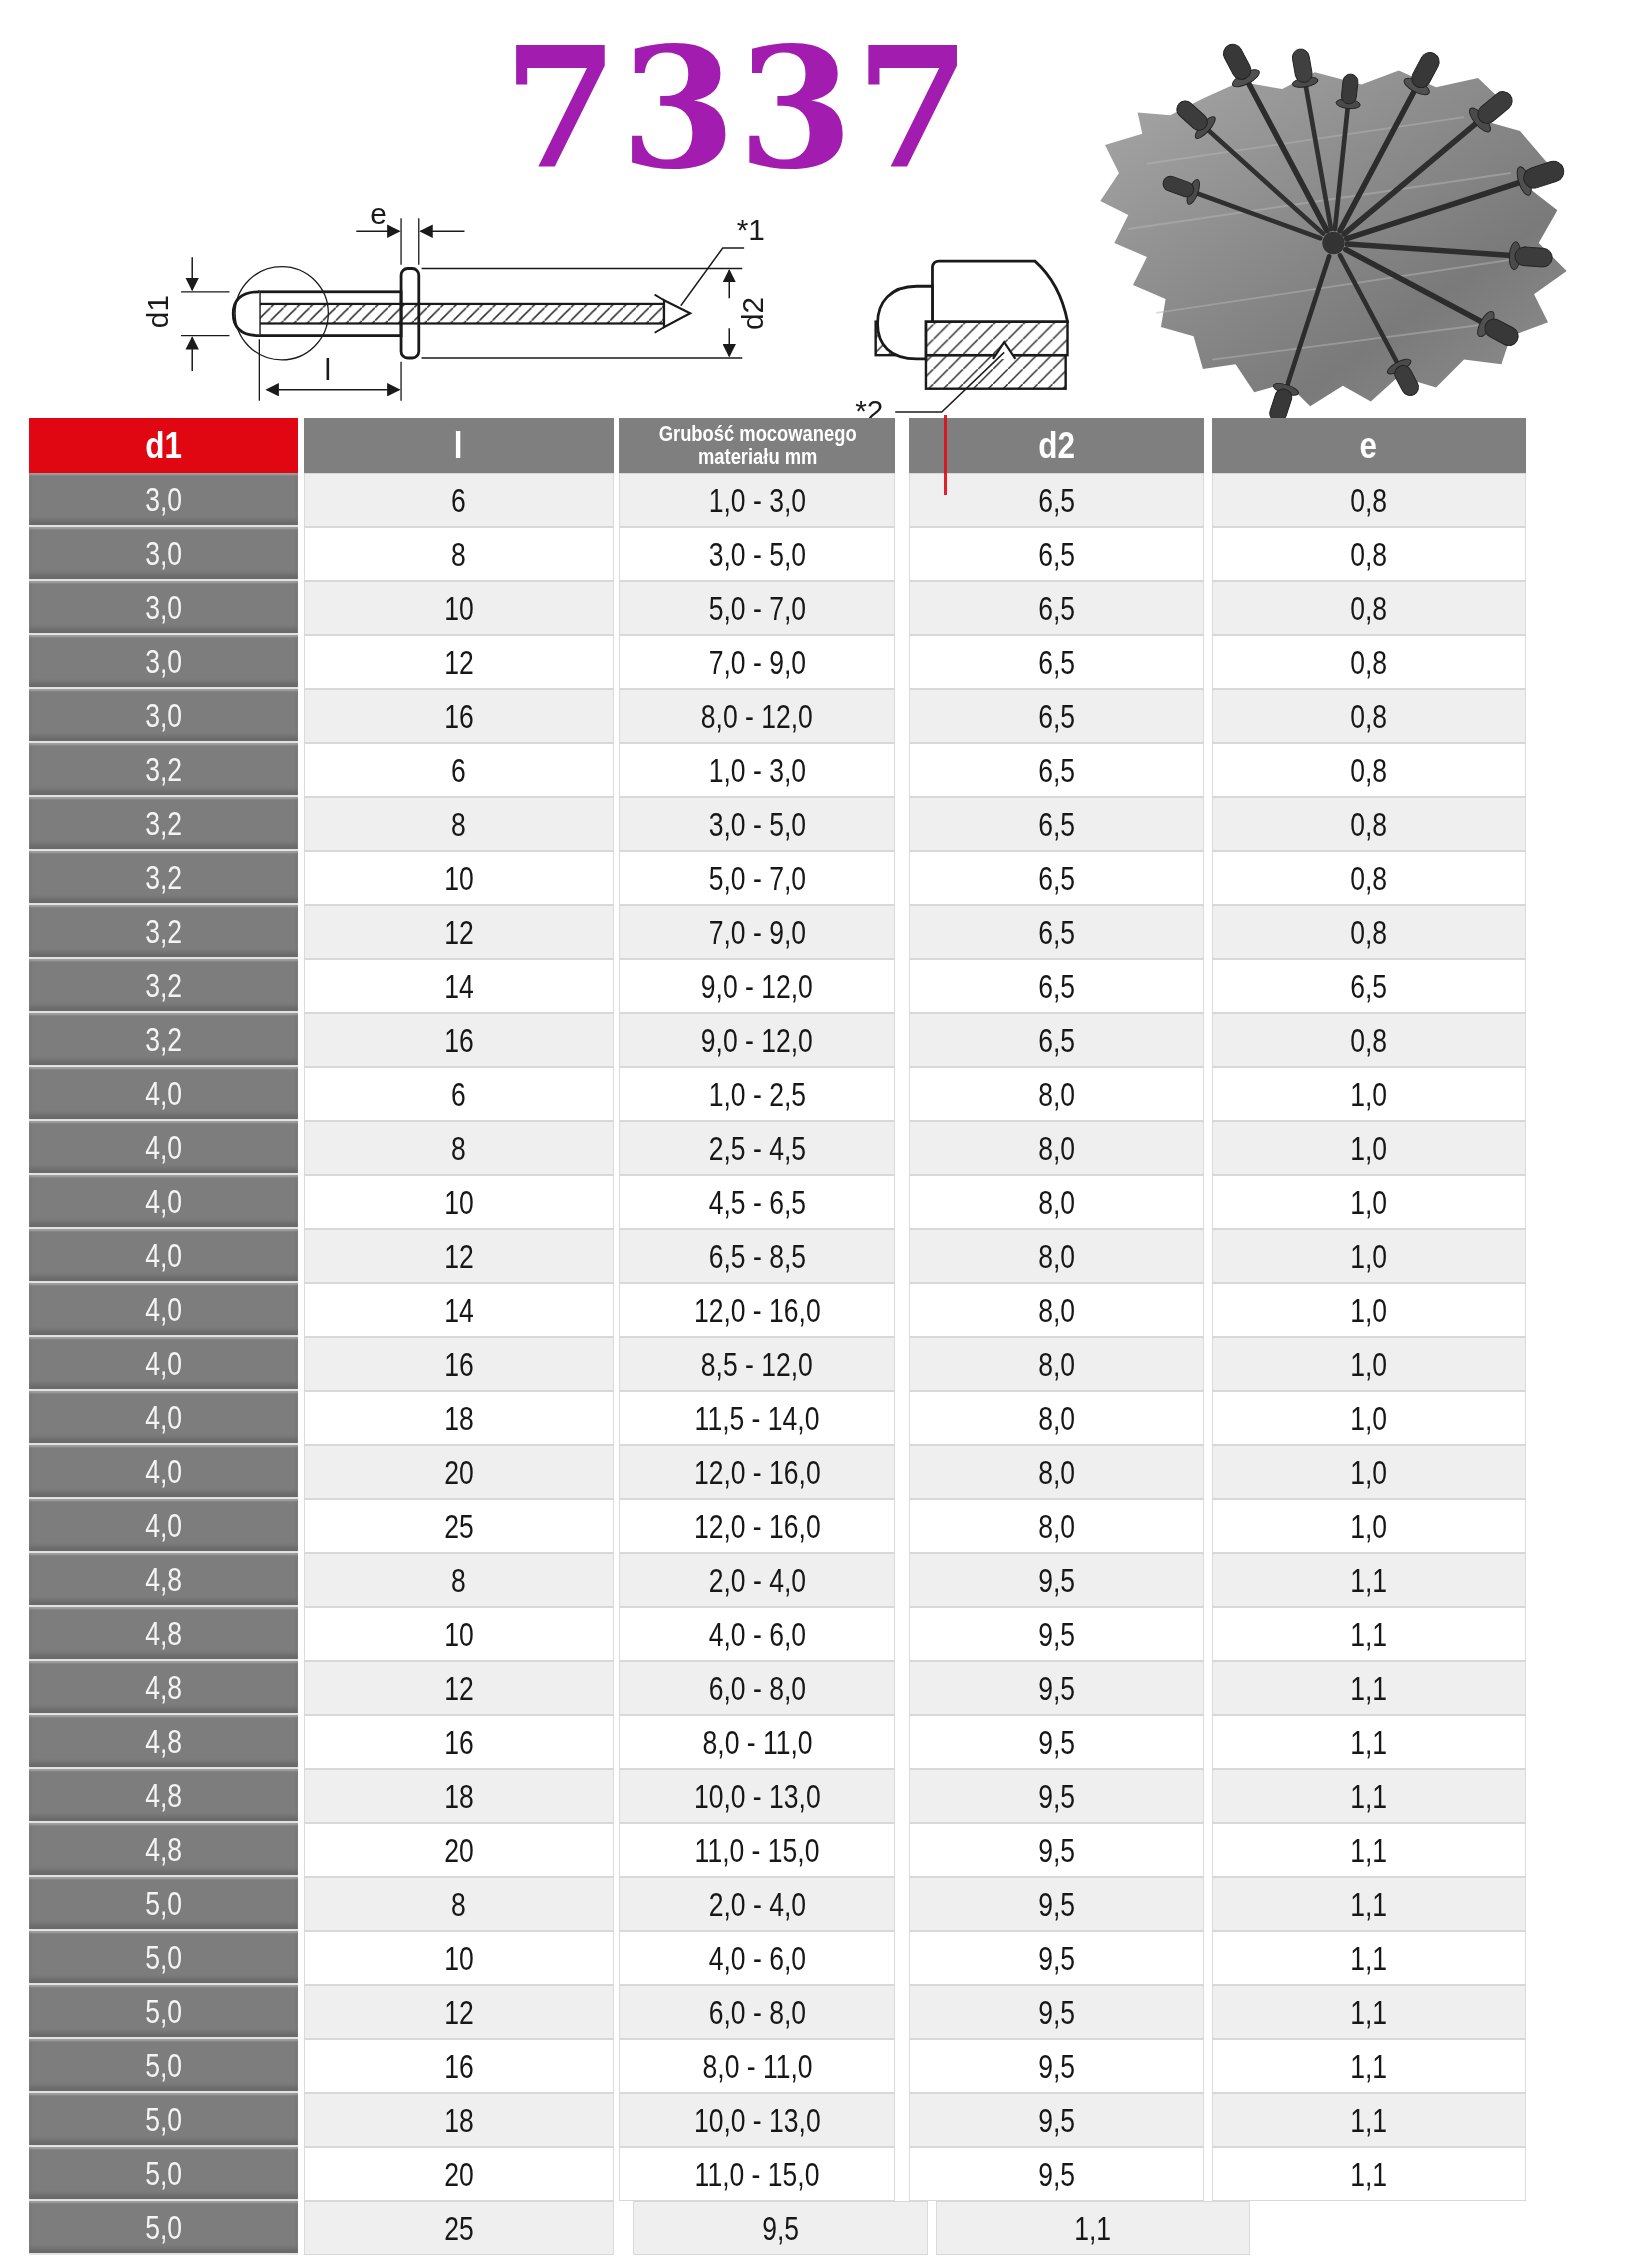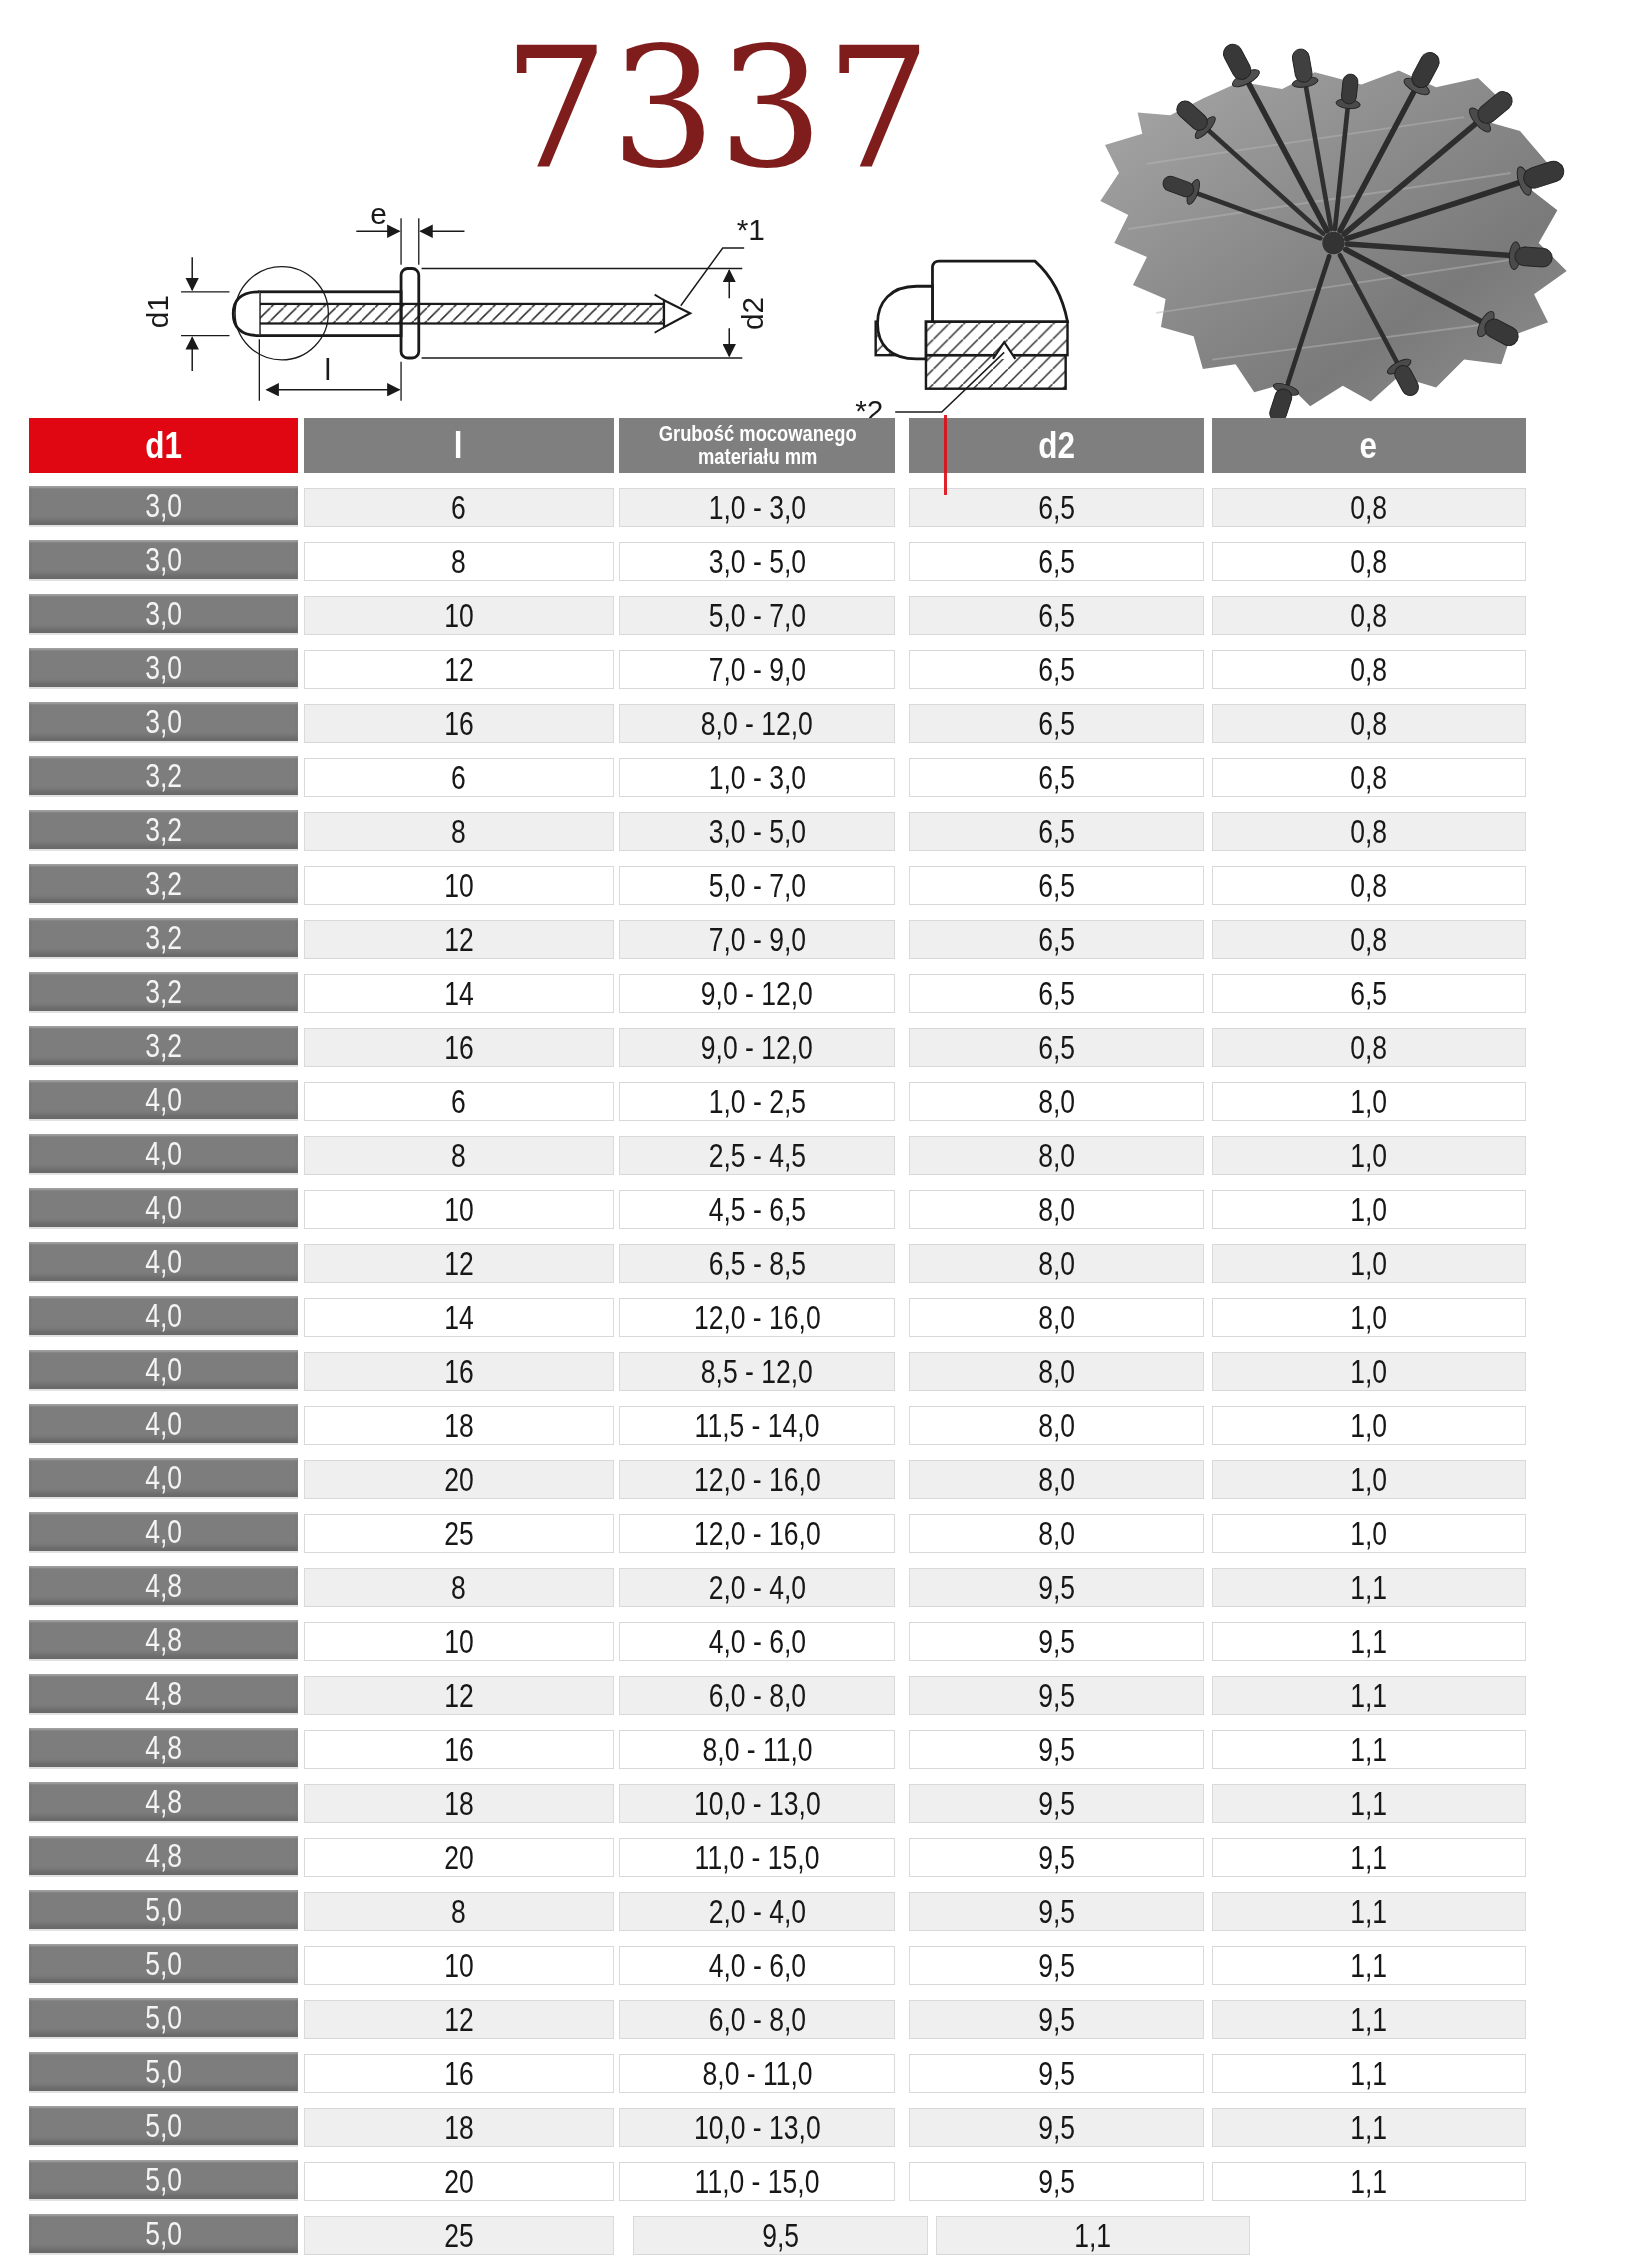--- a/index.html
+++ b/index.html
@@ -8,7 +8,7 @@
 
   
   .big-title{position:absolute;left:503px;top:26px;font-family:"DejaVu Serif", serif;
-    font-weight:normal;font-size:166px;line-height:1;color:#7f1d1d;letter-spacing:1.9px;}
+    font-weight:bold;font-size:166px;line-height:1;color:#a21caf;letter-spacing:1.9px;}
 
   
   .diag{position:absolute;}

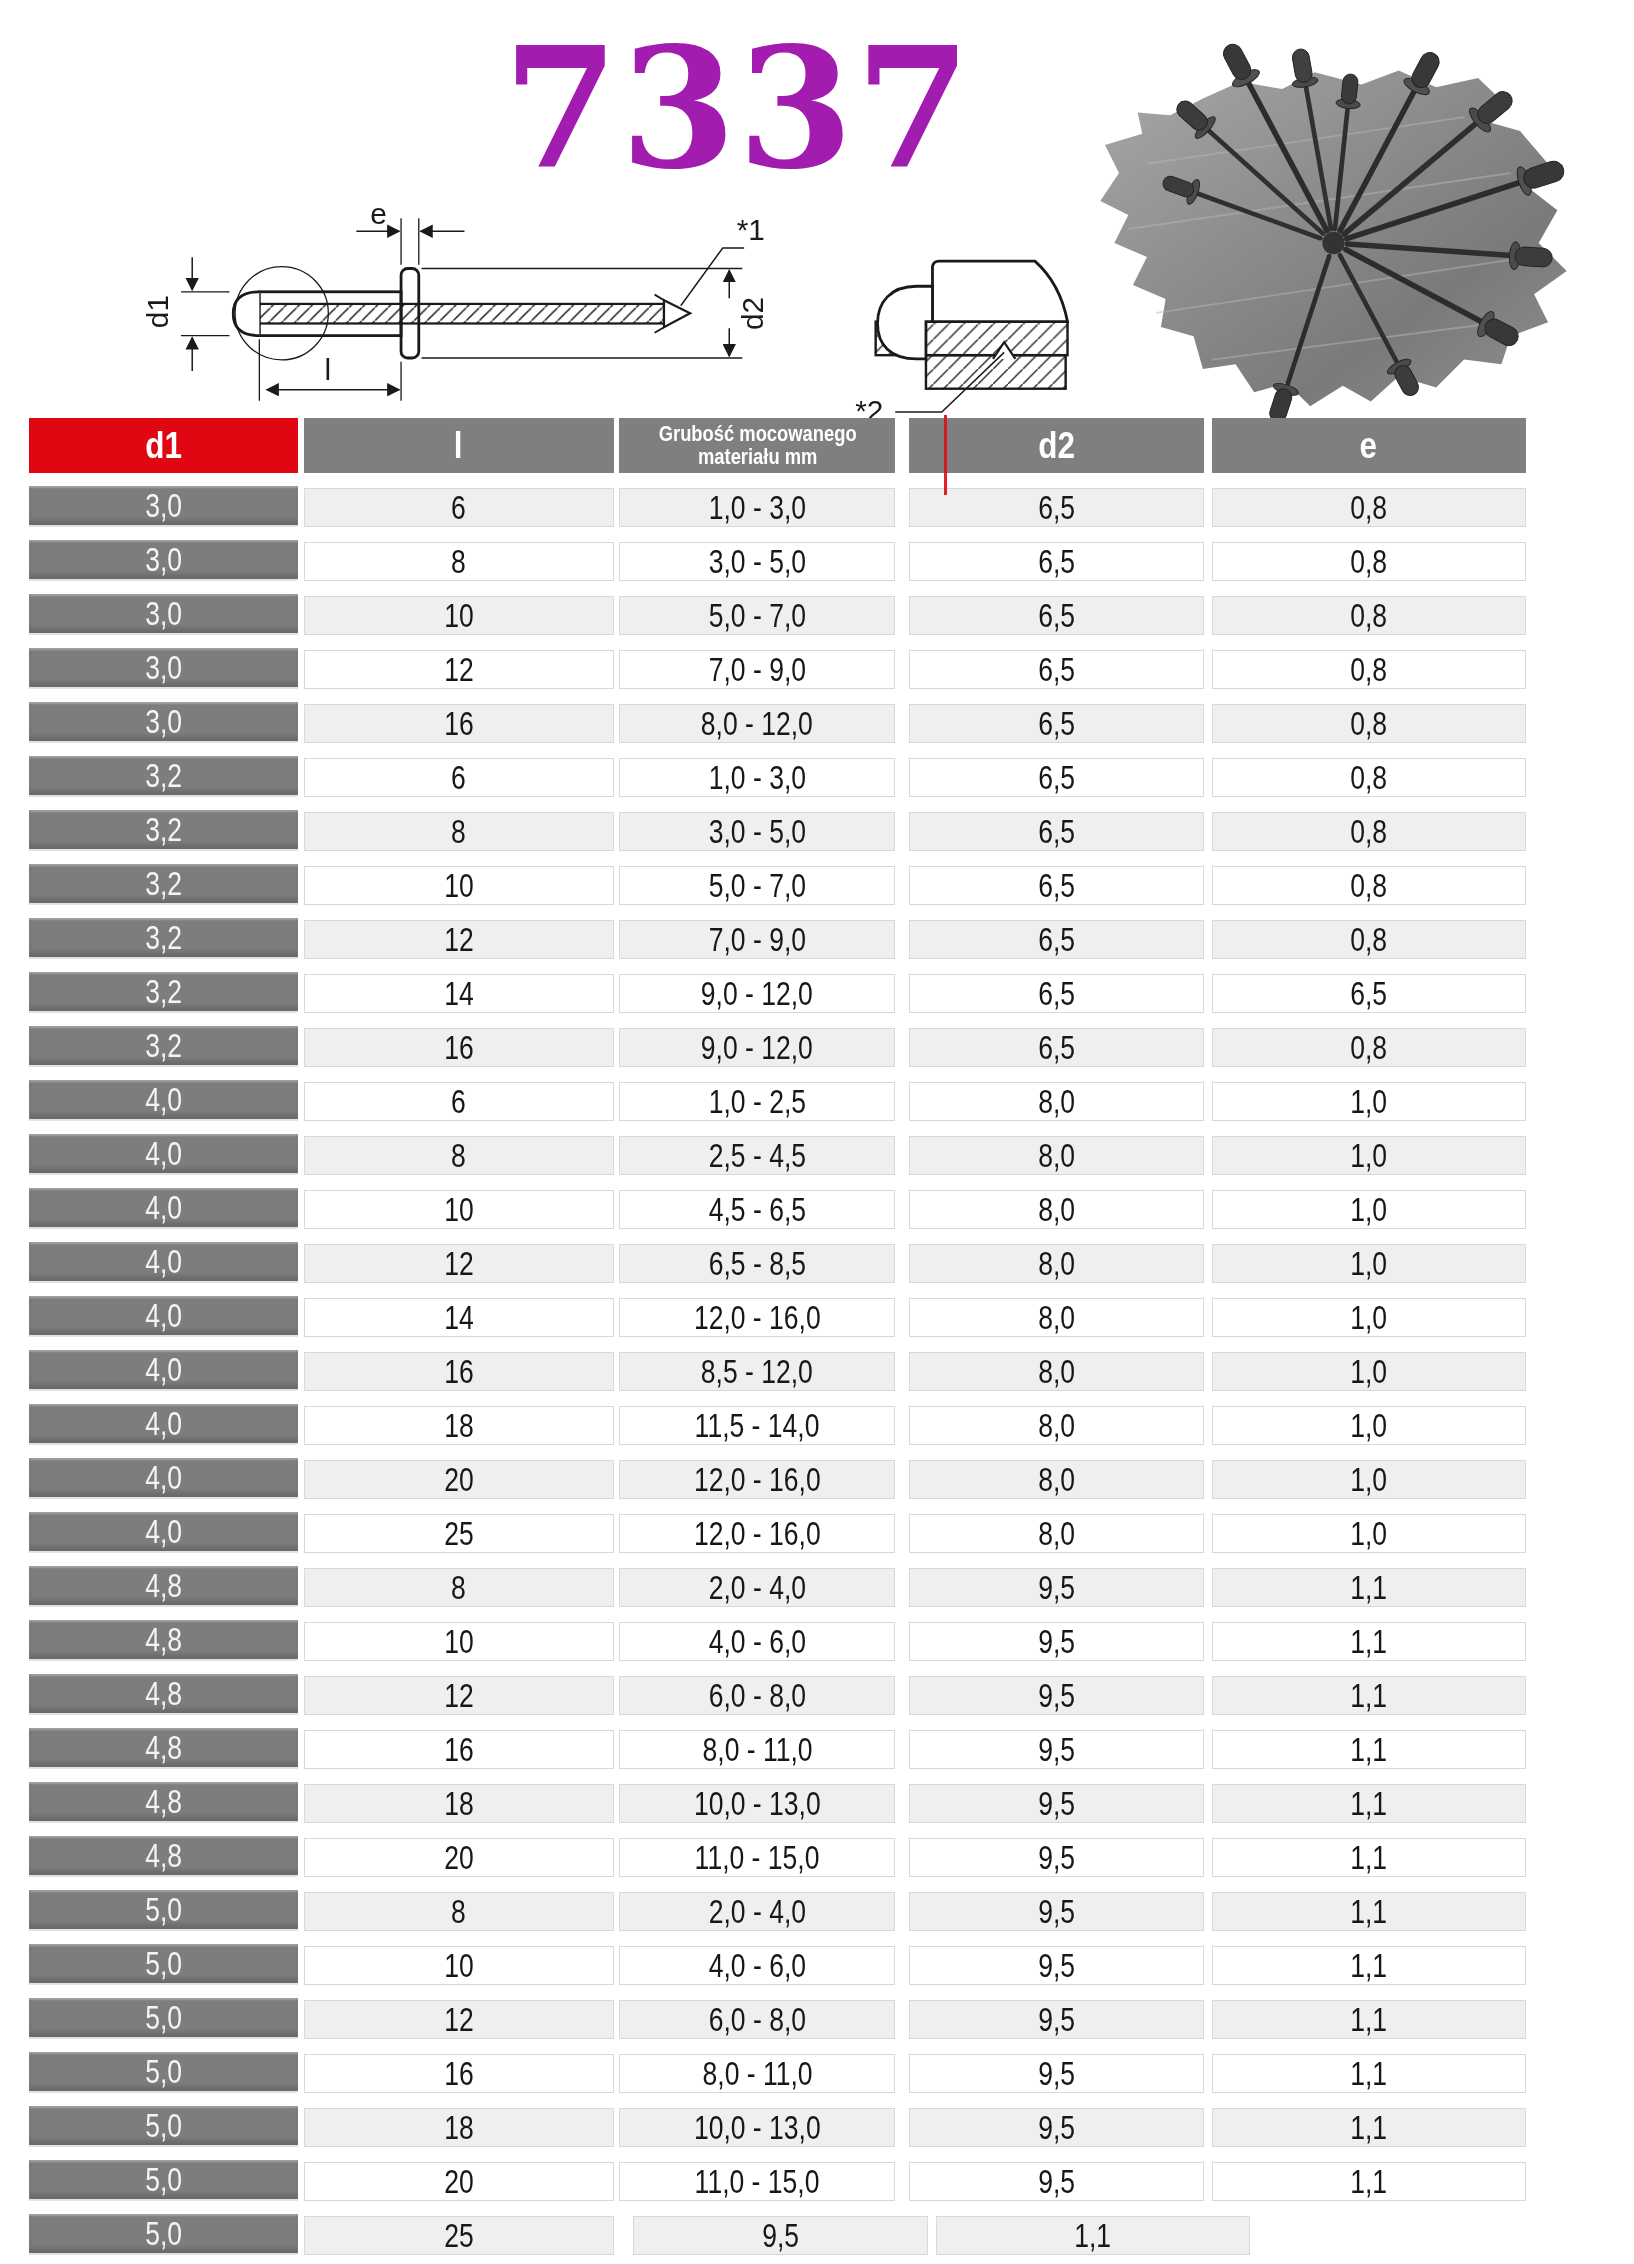--- a/index.html
+++ b/index.html
@@ -18,7 +18,7 @@
   .tbl{position:absolute;left:29px;top:418px;width:1540px;}
   .trow,.thead{display:flex;}
   .thead{height:55px;}
-  .trow{height:54px;align-items:flex-end;}
+  .trow{height:54px;}
   .cell{display:flex;align-items:center;justify-content:center;overflow:hidden;}
   .c-d1{width:269px;} .g0{width:5.6px;} .c-l{width:310px;} .g1{width:5.6px;}
   .c-th{width:276px;} .g2{width:14px;} .c-d2{width:295px;} .g3{width:7.5px;} .c-e{width:314px;}

